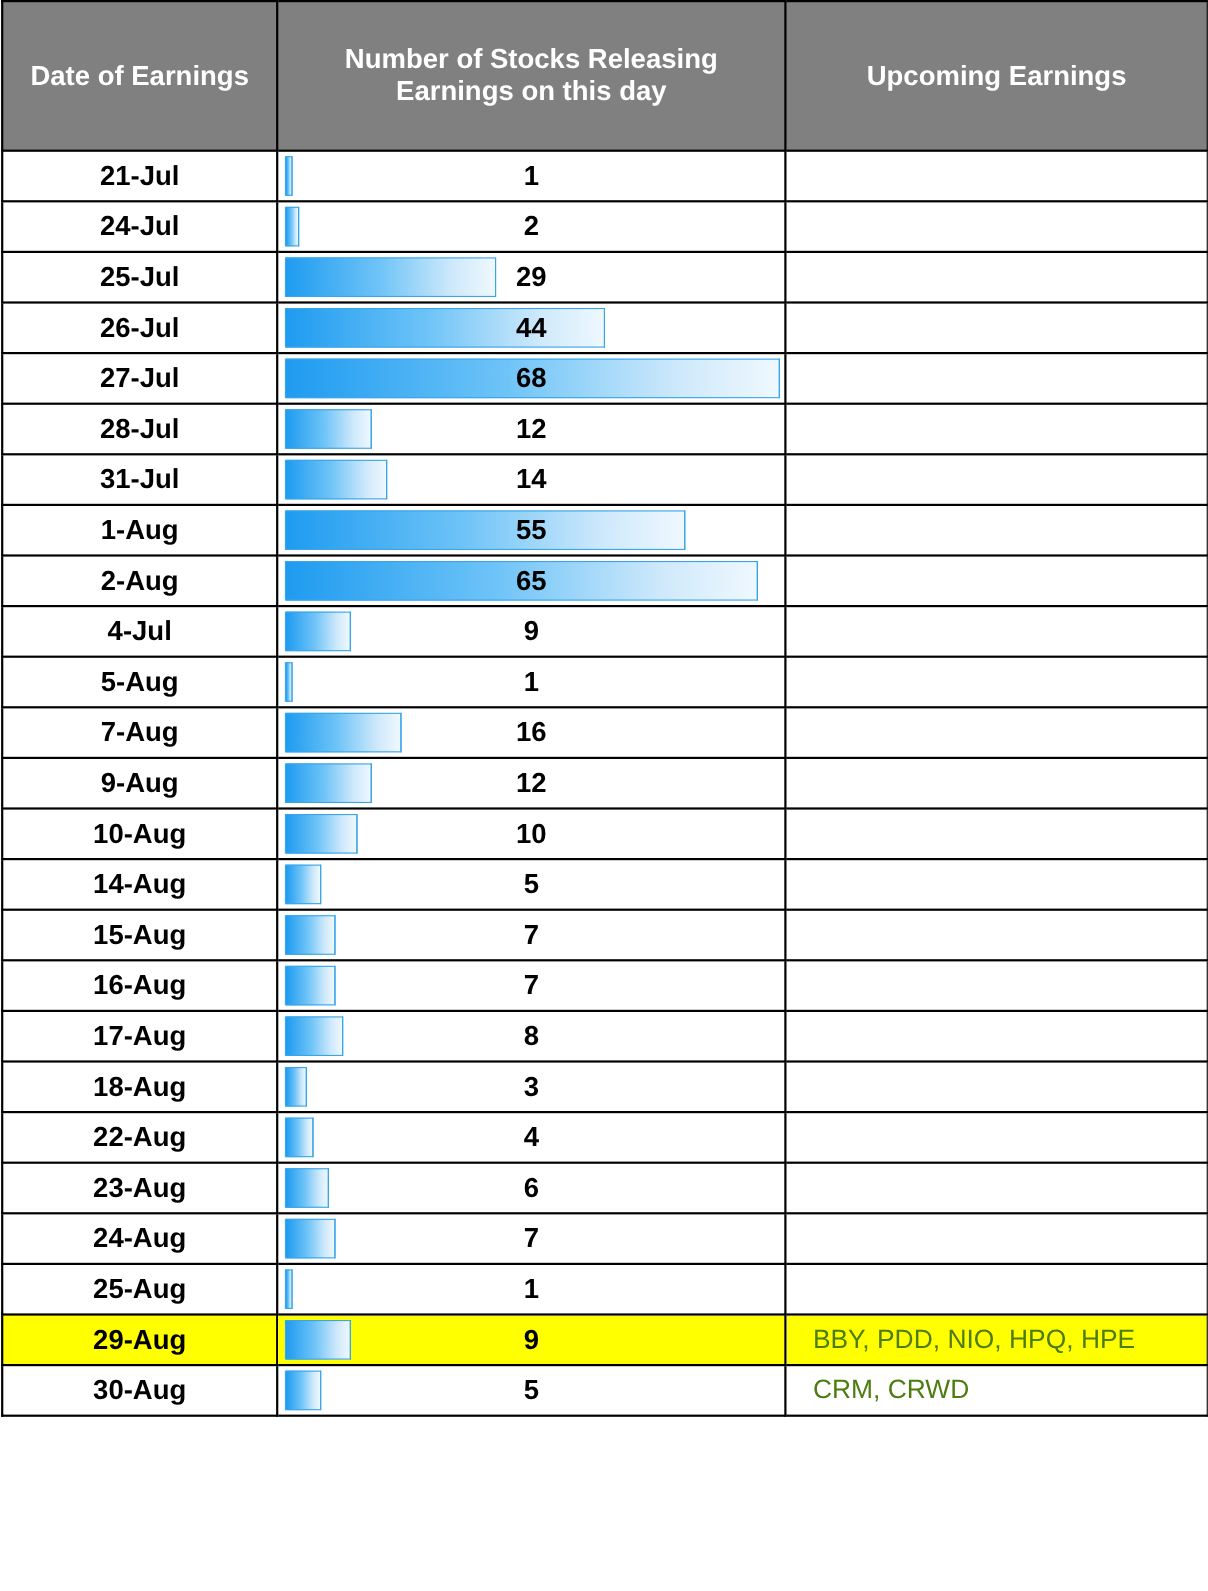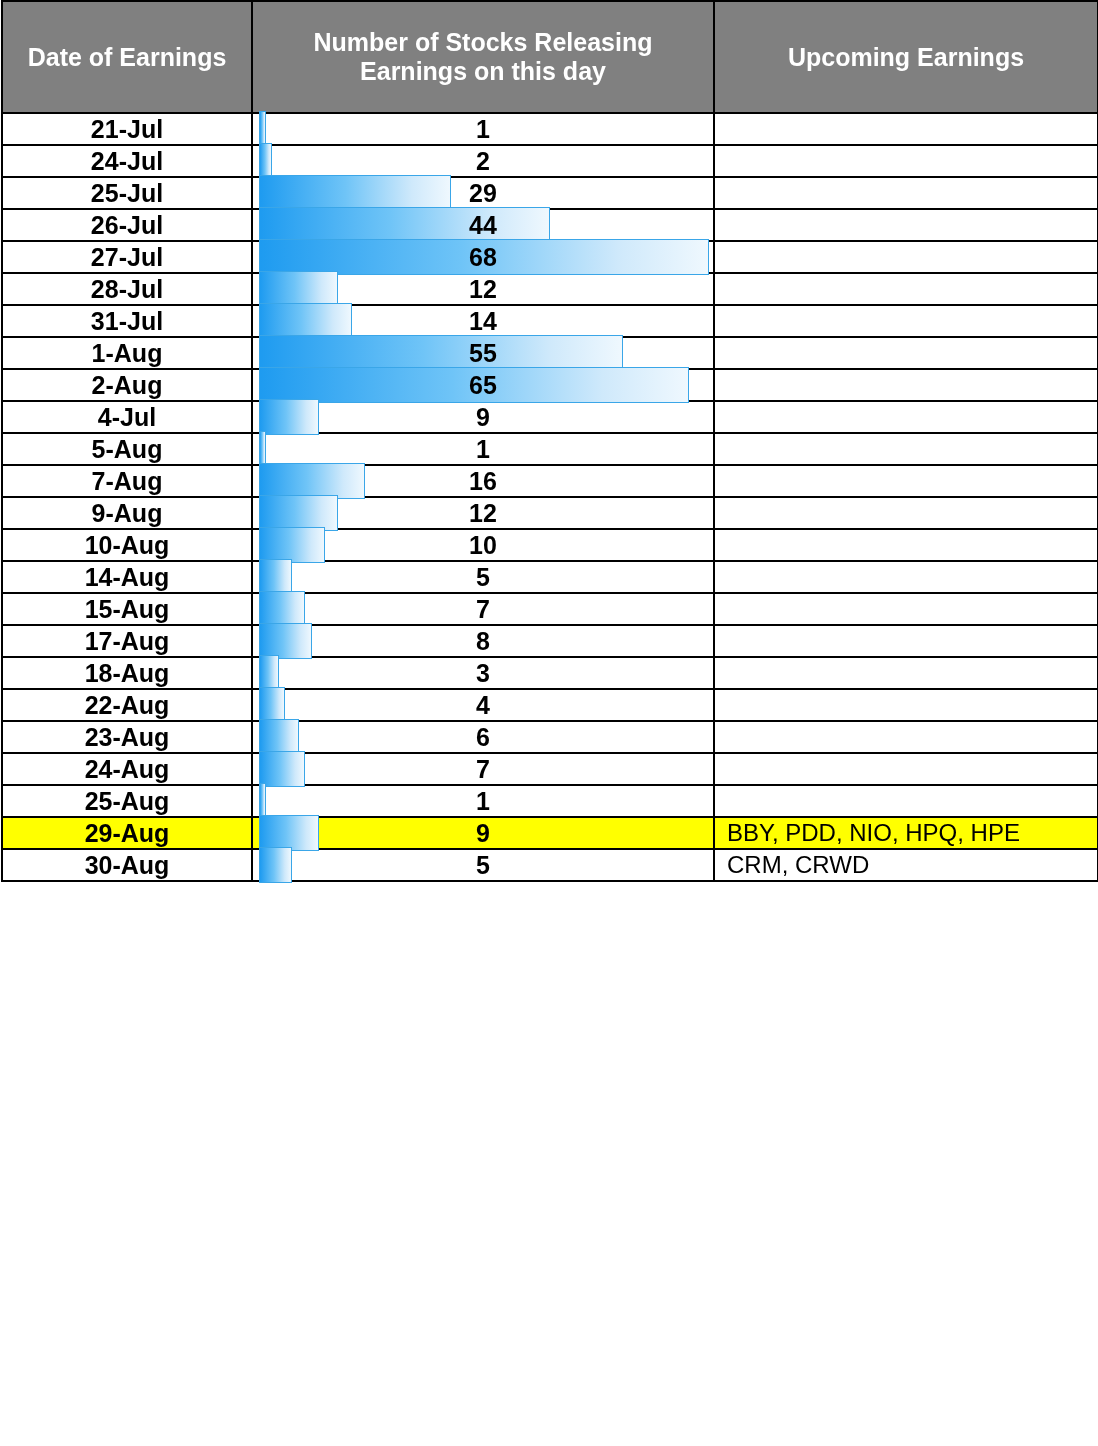--- a/index.html
+++ b/index.html
@@ -40,7 +40,7 @@
   th.h-date { font-size: 25px; }
   th.h-bar  { font-size: 25px; }
   th.h-up   { font-size: 25px; }
-  thead tr { height: 112px; }
+  thead tr { height: 136px; }
 
   tbody tr { height: 32px; }
   tbody td {

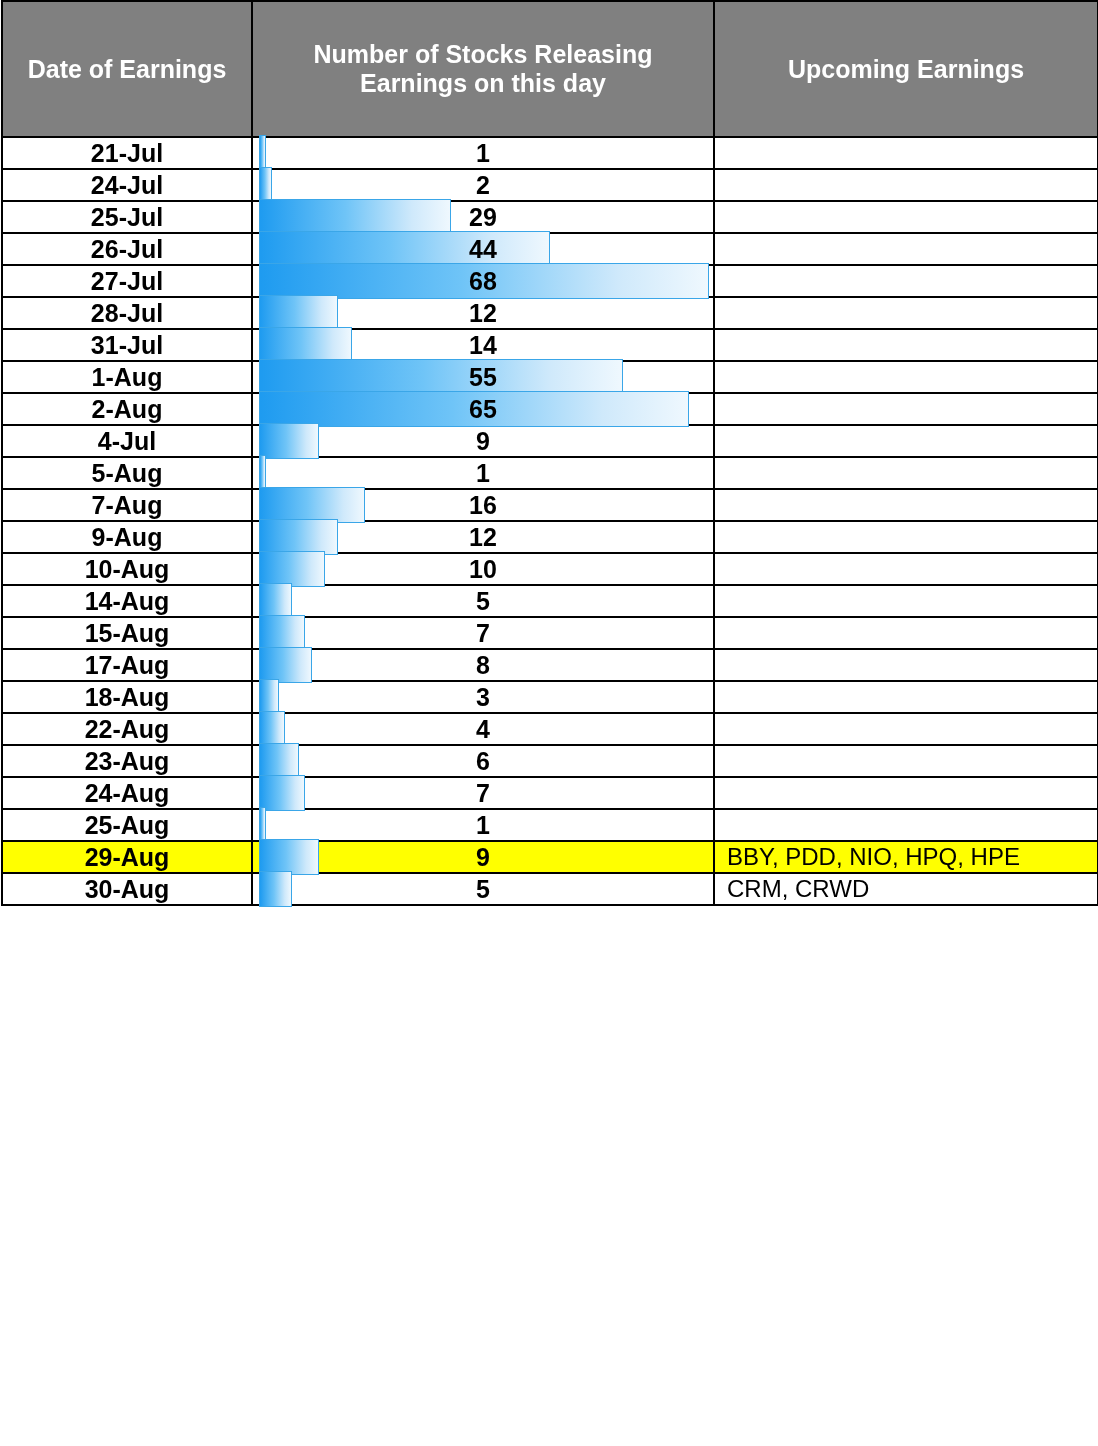--- a/index.html
+++ b/index.html
@@ -42,7 +42,7 @@
   th.h-up   { font-size: 25px; }
   thead tr { height: 136px; }
 
-  tbody tr { height: 32px; }
+  tbody tr { height: 46px; }
   tbody td {
     border: 2px solid #000000;
     padding: 0;

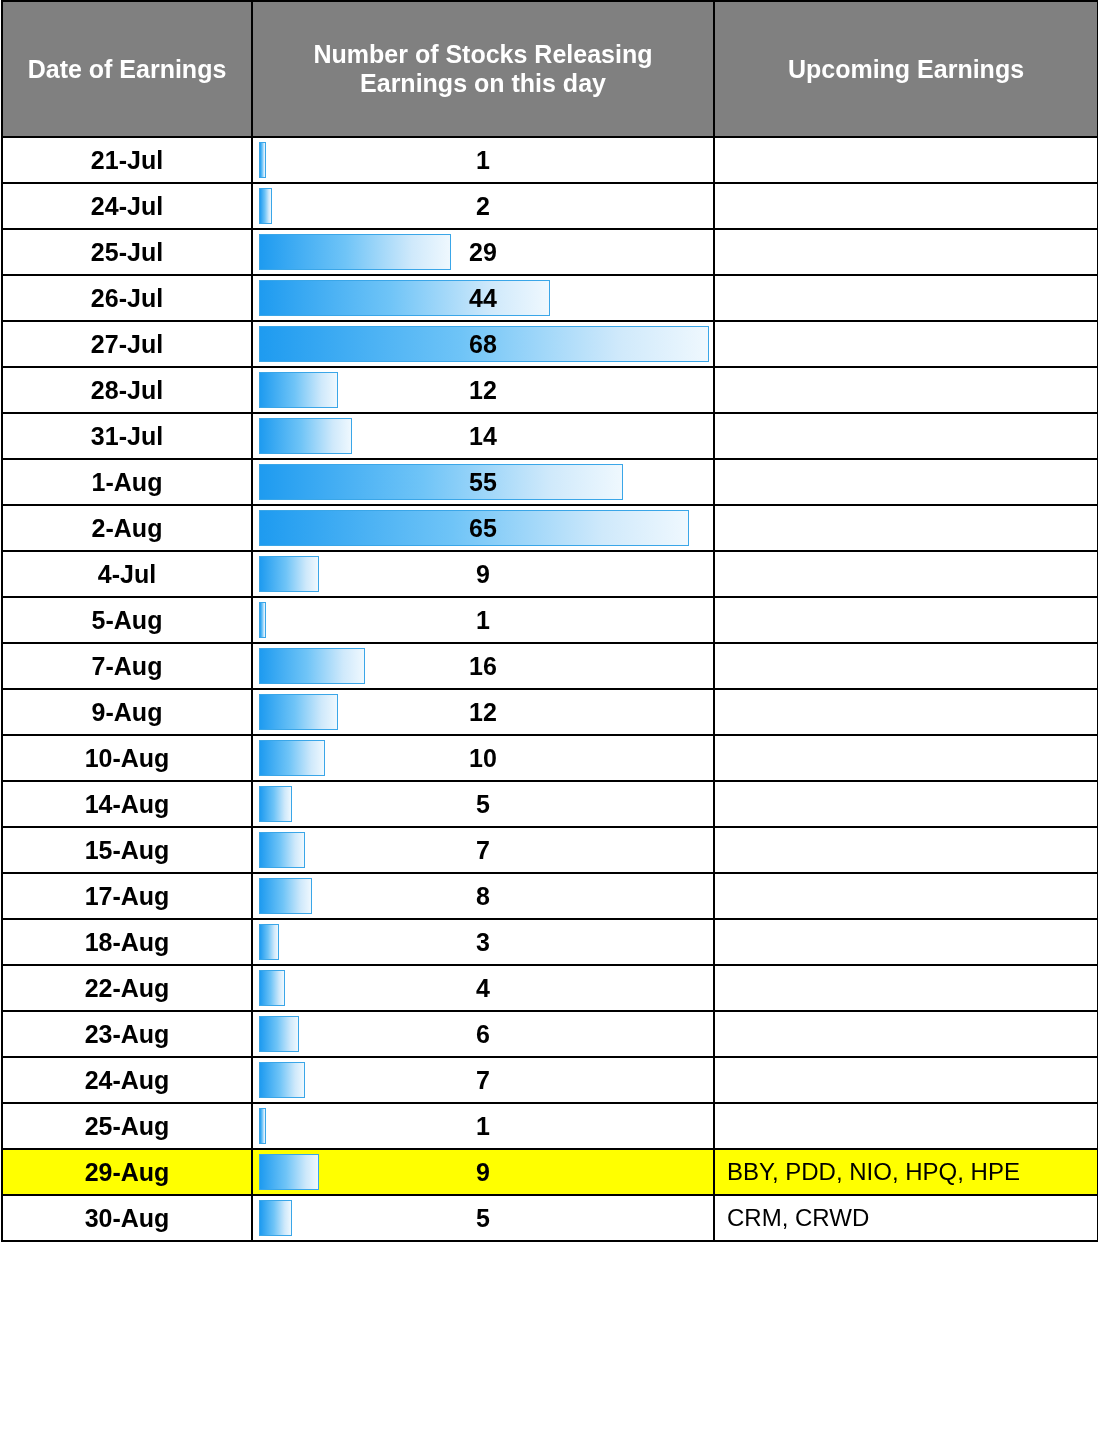--- a/index.html
+++ b/index.html
@@ -277,6 +277,16 @@
           <td class="upcoming"></td>
         </tr>
         <tr>
+          <td class="date">16-Aug</td>
+          <td class="barcell">
+            <div class="barwrap">
+              <div class="bar" style="width: 46px;"></div>
+              <div class="barval">7</div>
+            </div>
+          </td>
+          <td class="upcoming"></td>
+        </tr>
+        <tr>
           <td class="date">17-Aug</td>
           <td class="barcell">
             <div class="barwrap">

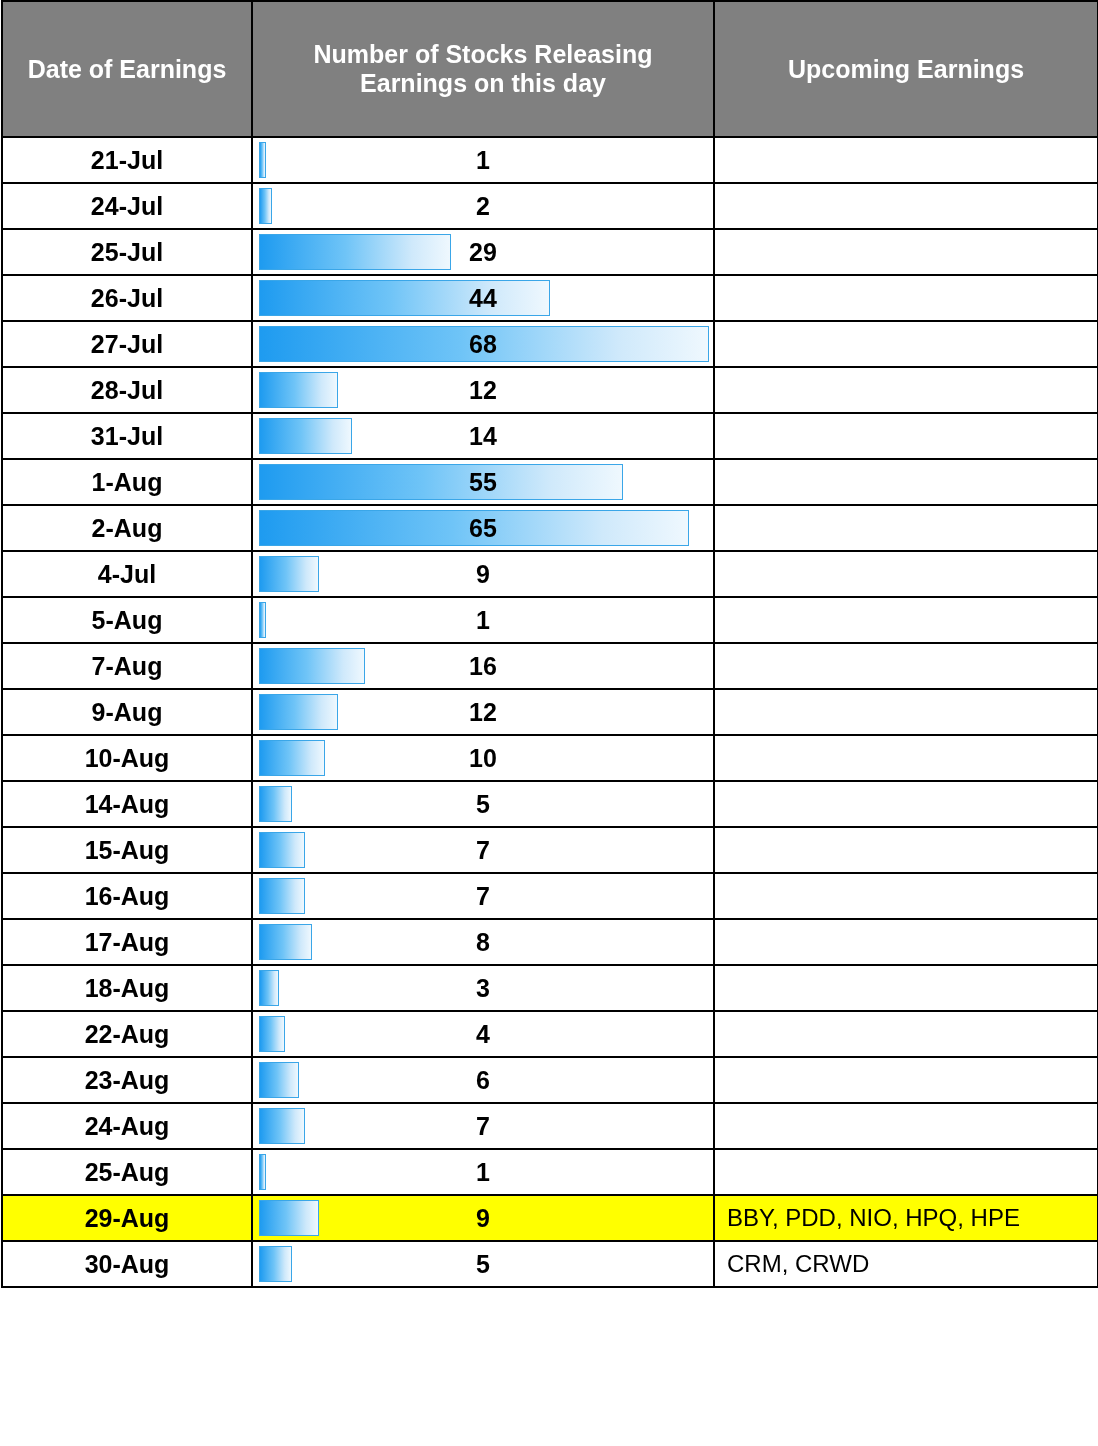--- a/index.html
+++ b/index.html
@@ -85,8 +85,8 @@
   }
   td.upcoming {
     font-size: 24px;
-    color: #000000;
-    padding-left: 12px;
+    color: #4d7c0f;
+    padding-left: 24px;
     white-space: nowrap;
     overflow: hidden;
   }

